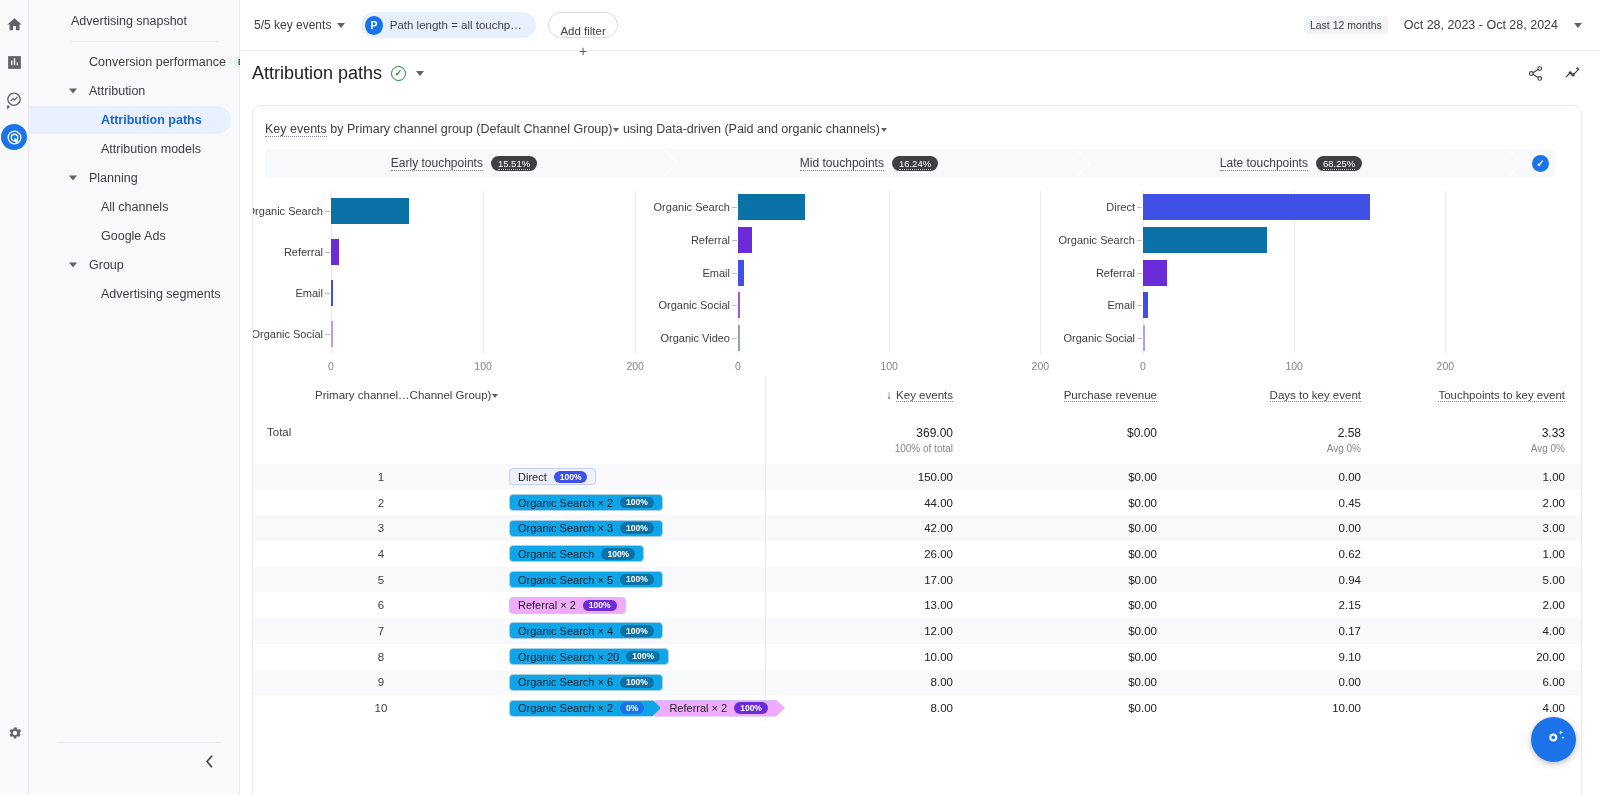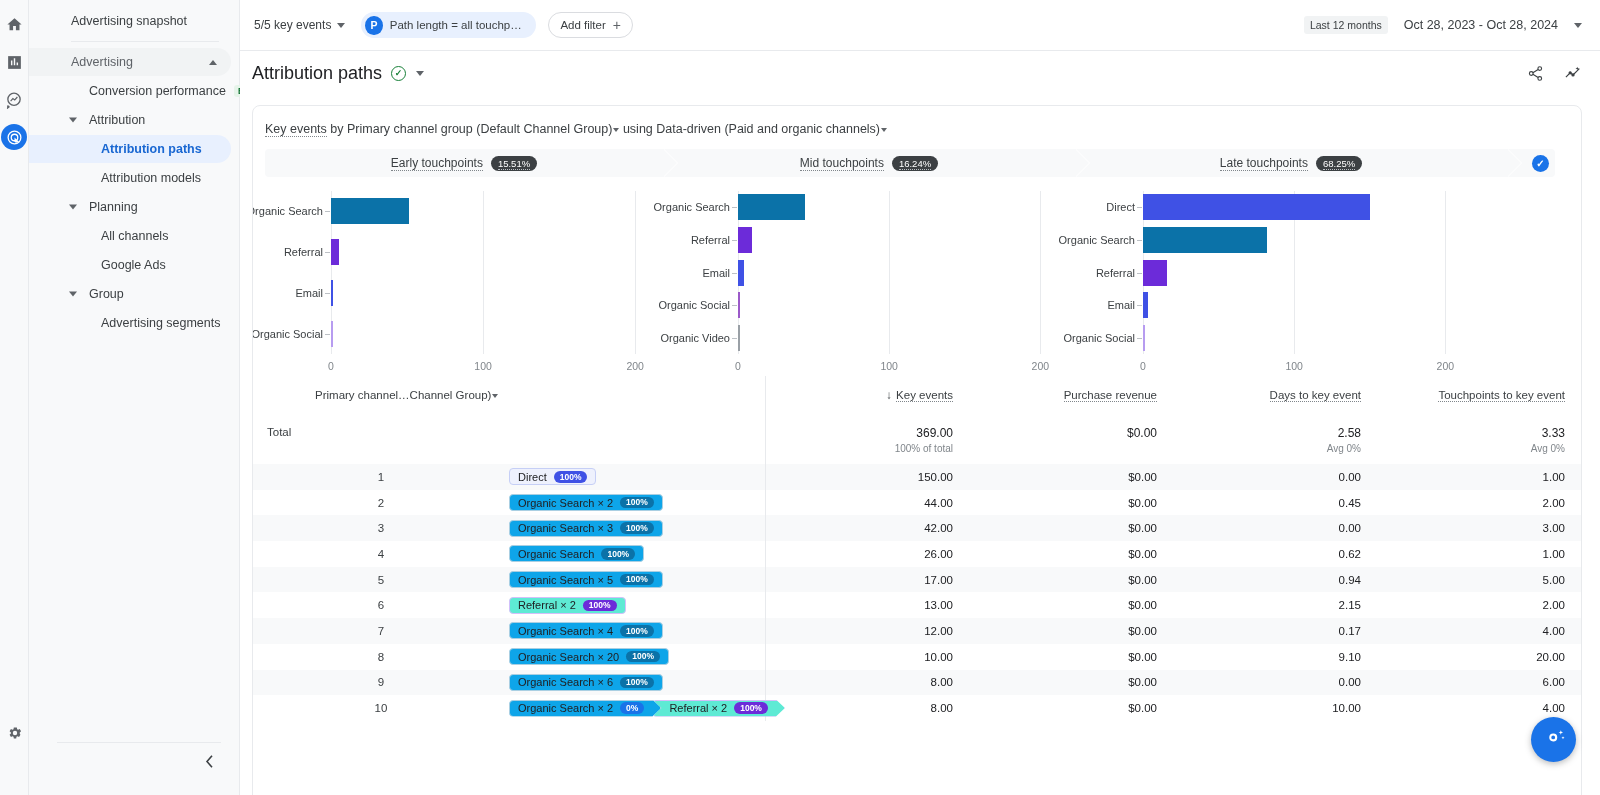--- a/index.html
+++ b/index.html
@@ -145,7 +145,7 @@
     border: 1px solid #dadce0; border-radius: 14px;
     height: 26px; padding: 12px 11px;
     font-size: 11.5px; color: #3c4043;
-    margin-left: 12px; cursor: pointer; background:#fff;
+    margin-left: 12px; cursor: pointer; background:#fff;flex-direction:column;
   }
   .plus-ico { font-size: 14px; color: #5f6368; line-height: 1; }
   .date-area { margin-left: auto; display: flex; align-items: center; gap: 16px; cursor: pointer; }

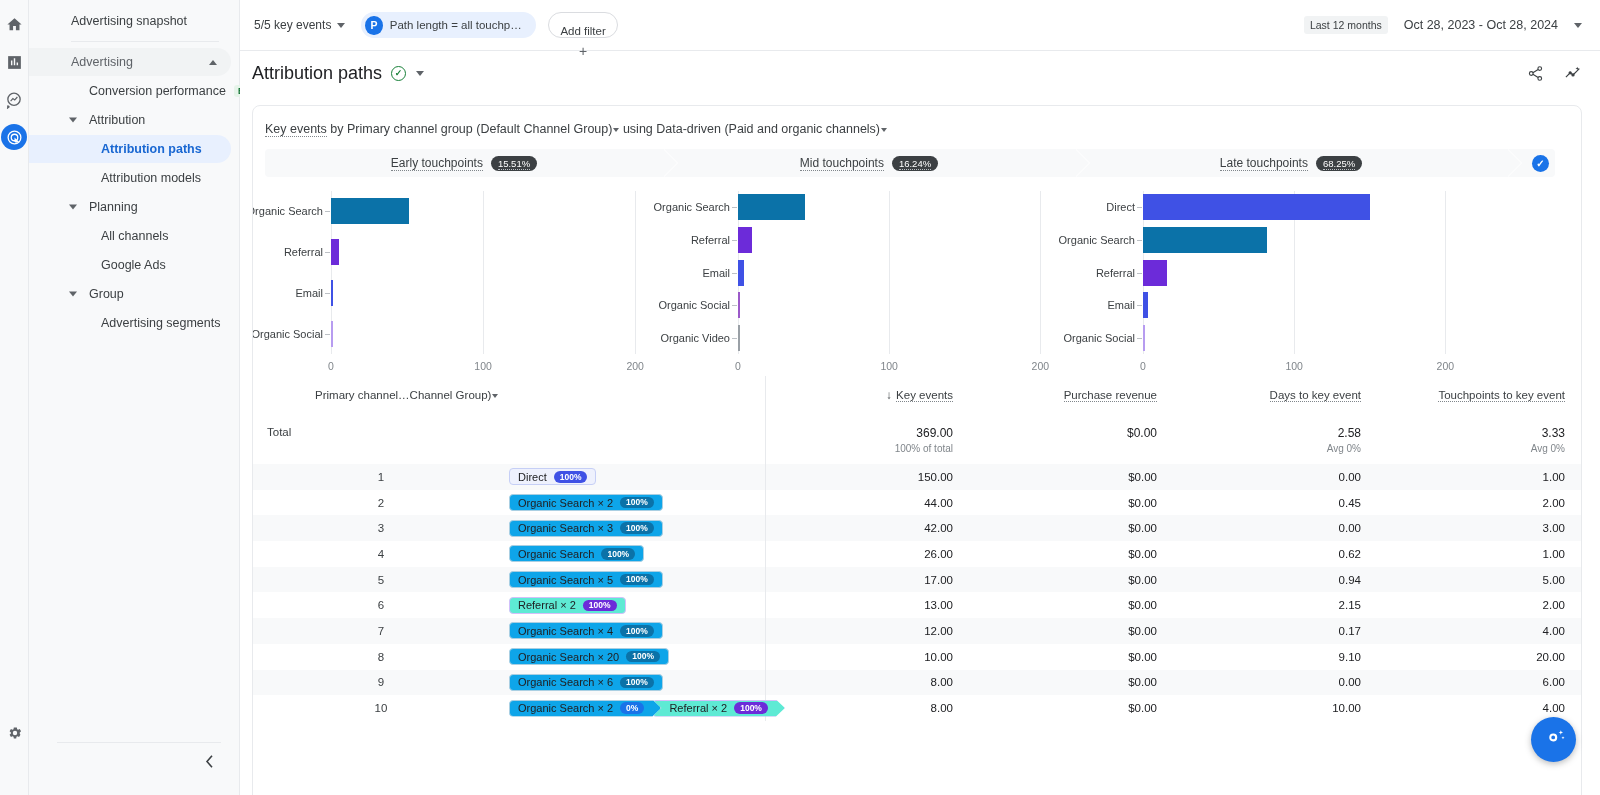--- a/index.html
+++ b/index.html
@@ -417,10 +417,6 @@
     </div>
     <div class="side-divider"></div>
 
-    <div class="nav-item nav-group">
-      <span>Advertising</span>
-      <span class="chev-up"></span>
-    </div>
 
     <div class="nav-item nav-sub">
       <span>Conversion performance</span>

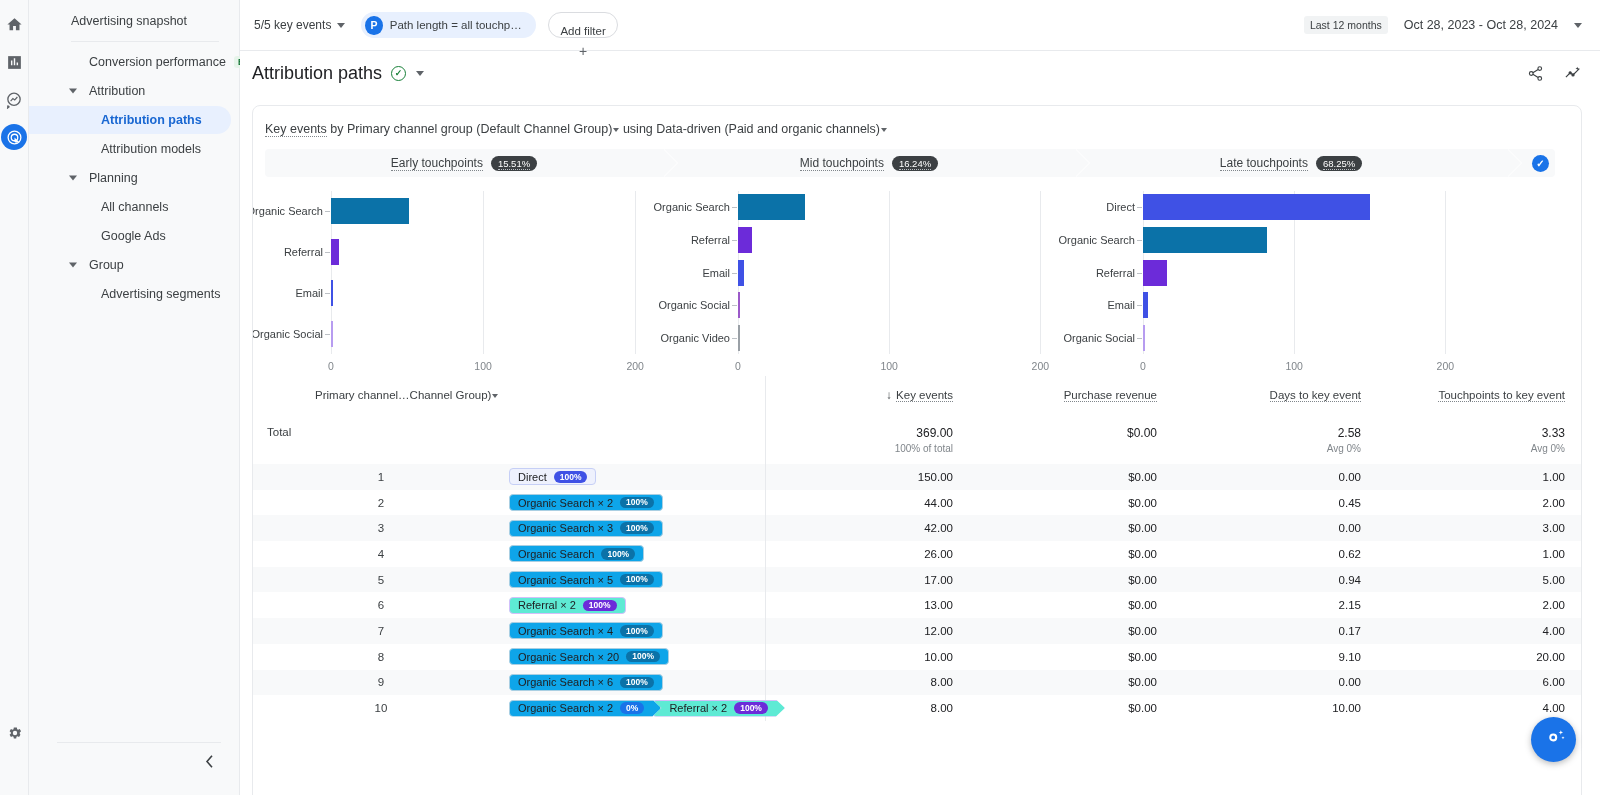--- a/index.html
+++ b/index.html
@@ -349,7 +349,7 @@
   .ch-direct .chip-pct { background: #3f51e5; }
   .ch-organic { background: #0ea5e9; border-color: #aacfe2; color: #202124; }
   .ch-organic .chip-pct { background: #0b72a8; }
-  .ch-referral { background: #5eead4; border-color: #d2bffa; color: #202124; }
+  .ch-referral { background: #f0abfc; border-color: #d2bffa; color: #202124; }
   .ch-referral .chip-pct { background: #6c2bd9; }
   .ch-organic .chip-pct.zero { background: #1a73e8; }
   

